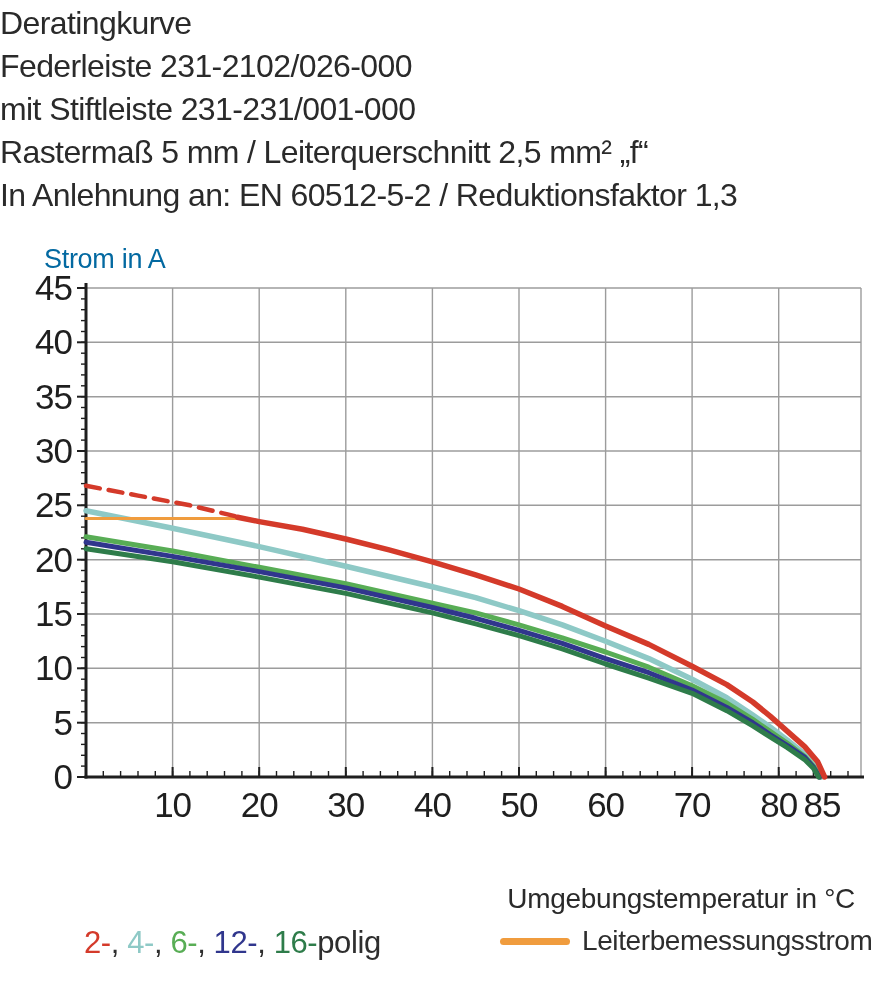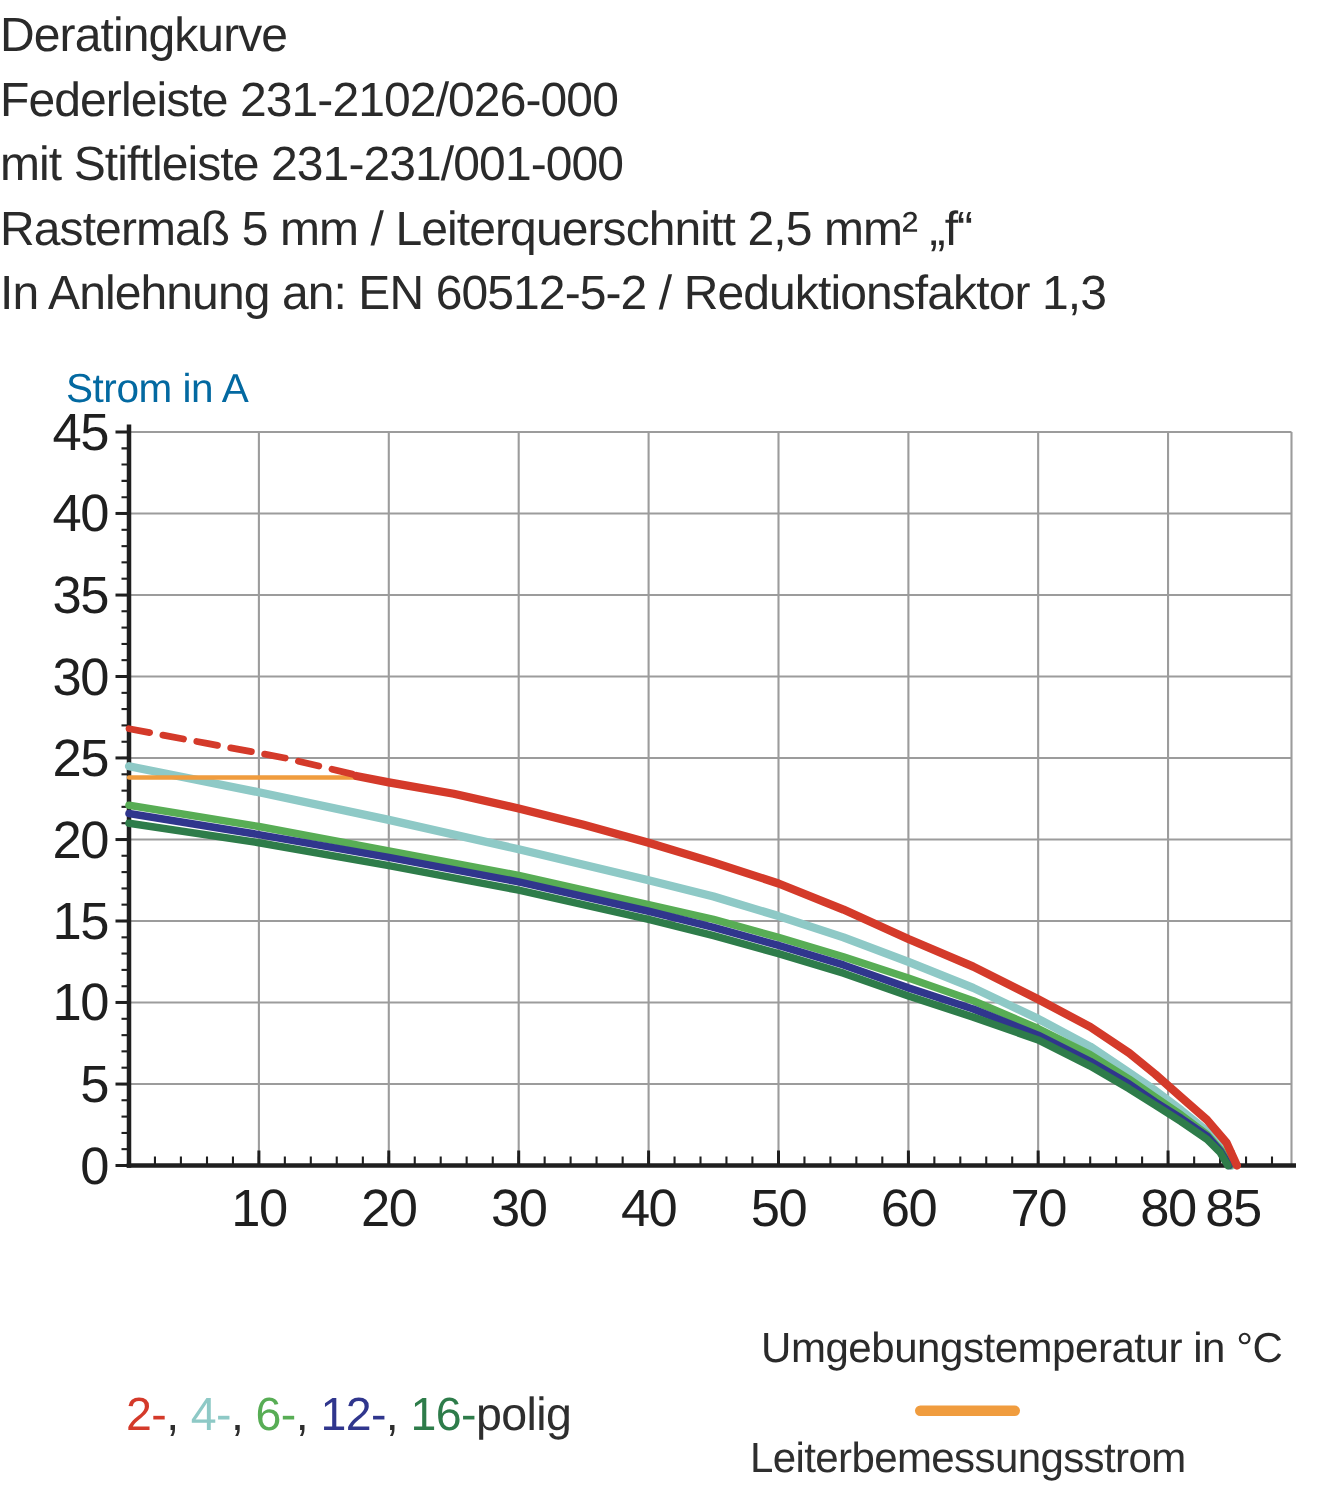--- a/index.html
+++ b/index.html
@@ -12,7 +12,7 @@
   .chart-svg{position:absolute;left:0;top:228px;width:891px;height:660px;}
   .legend-row{position:absolute;left:0;top:925px;width:783px;height:50px;}
   .poles-legend{position:absolute;left:84px;top:0;font-size:31px;letter-spacing:-0.4px;color:#2e2e2e;white-space:nowrap;}
-  .rated-legend{position:absolute;left:500px;top:12px;display:flex;align-items:center;gap:12px;white-space:nowrap;flex-direction:column;}
+  .rated-legend{position:absolute;left:500px;top:0;display:flex;align-items:center;gap:12px;white-space:nowrap;}
   .rated-swatch{width:70px;height:7px;border-radius:4px;background:#f09c3e;flex:0 0 auto;}
   .rated-label{font-size:28px;letter-spacing:-0.4px;color:#2e2e2e;}
   svg text{font-family:"Liberation Sans",sans-serif;letter-spacing:-1px;}

